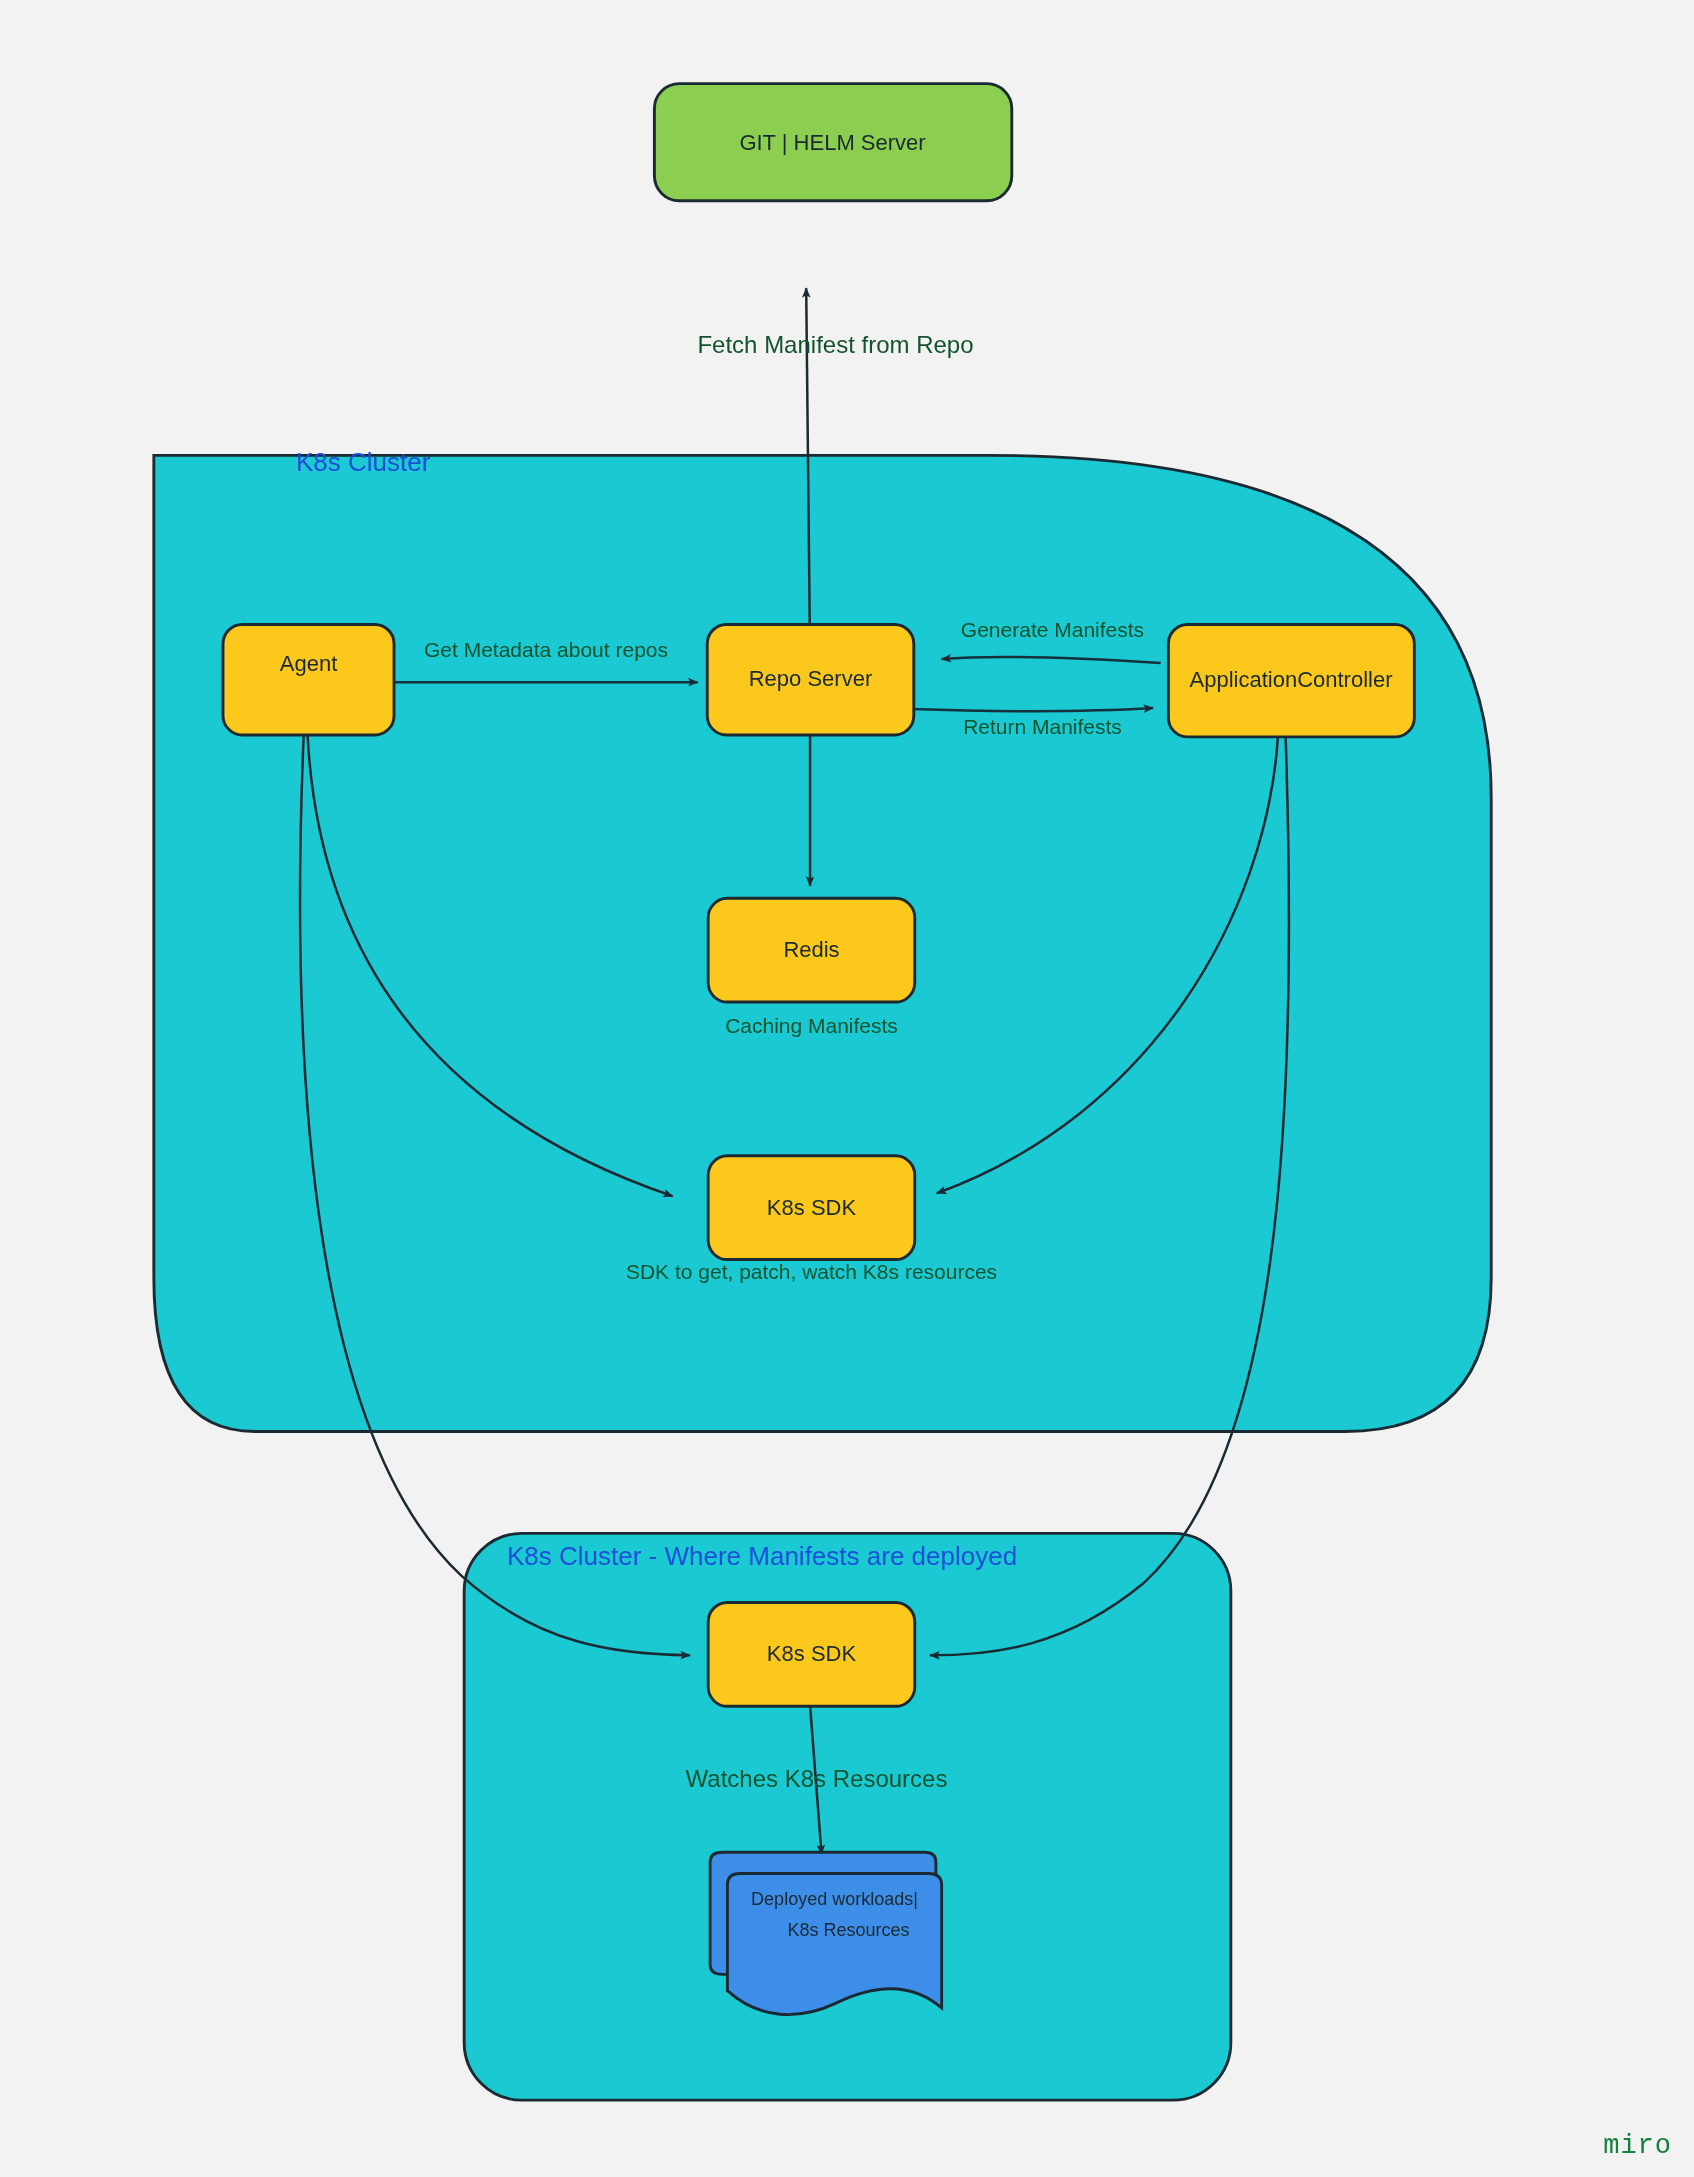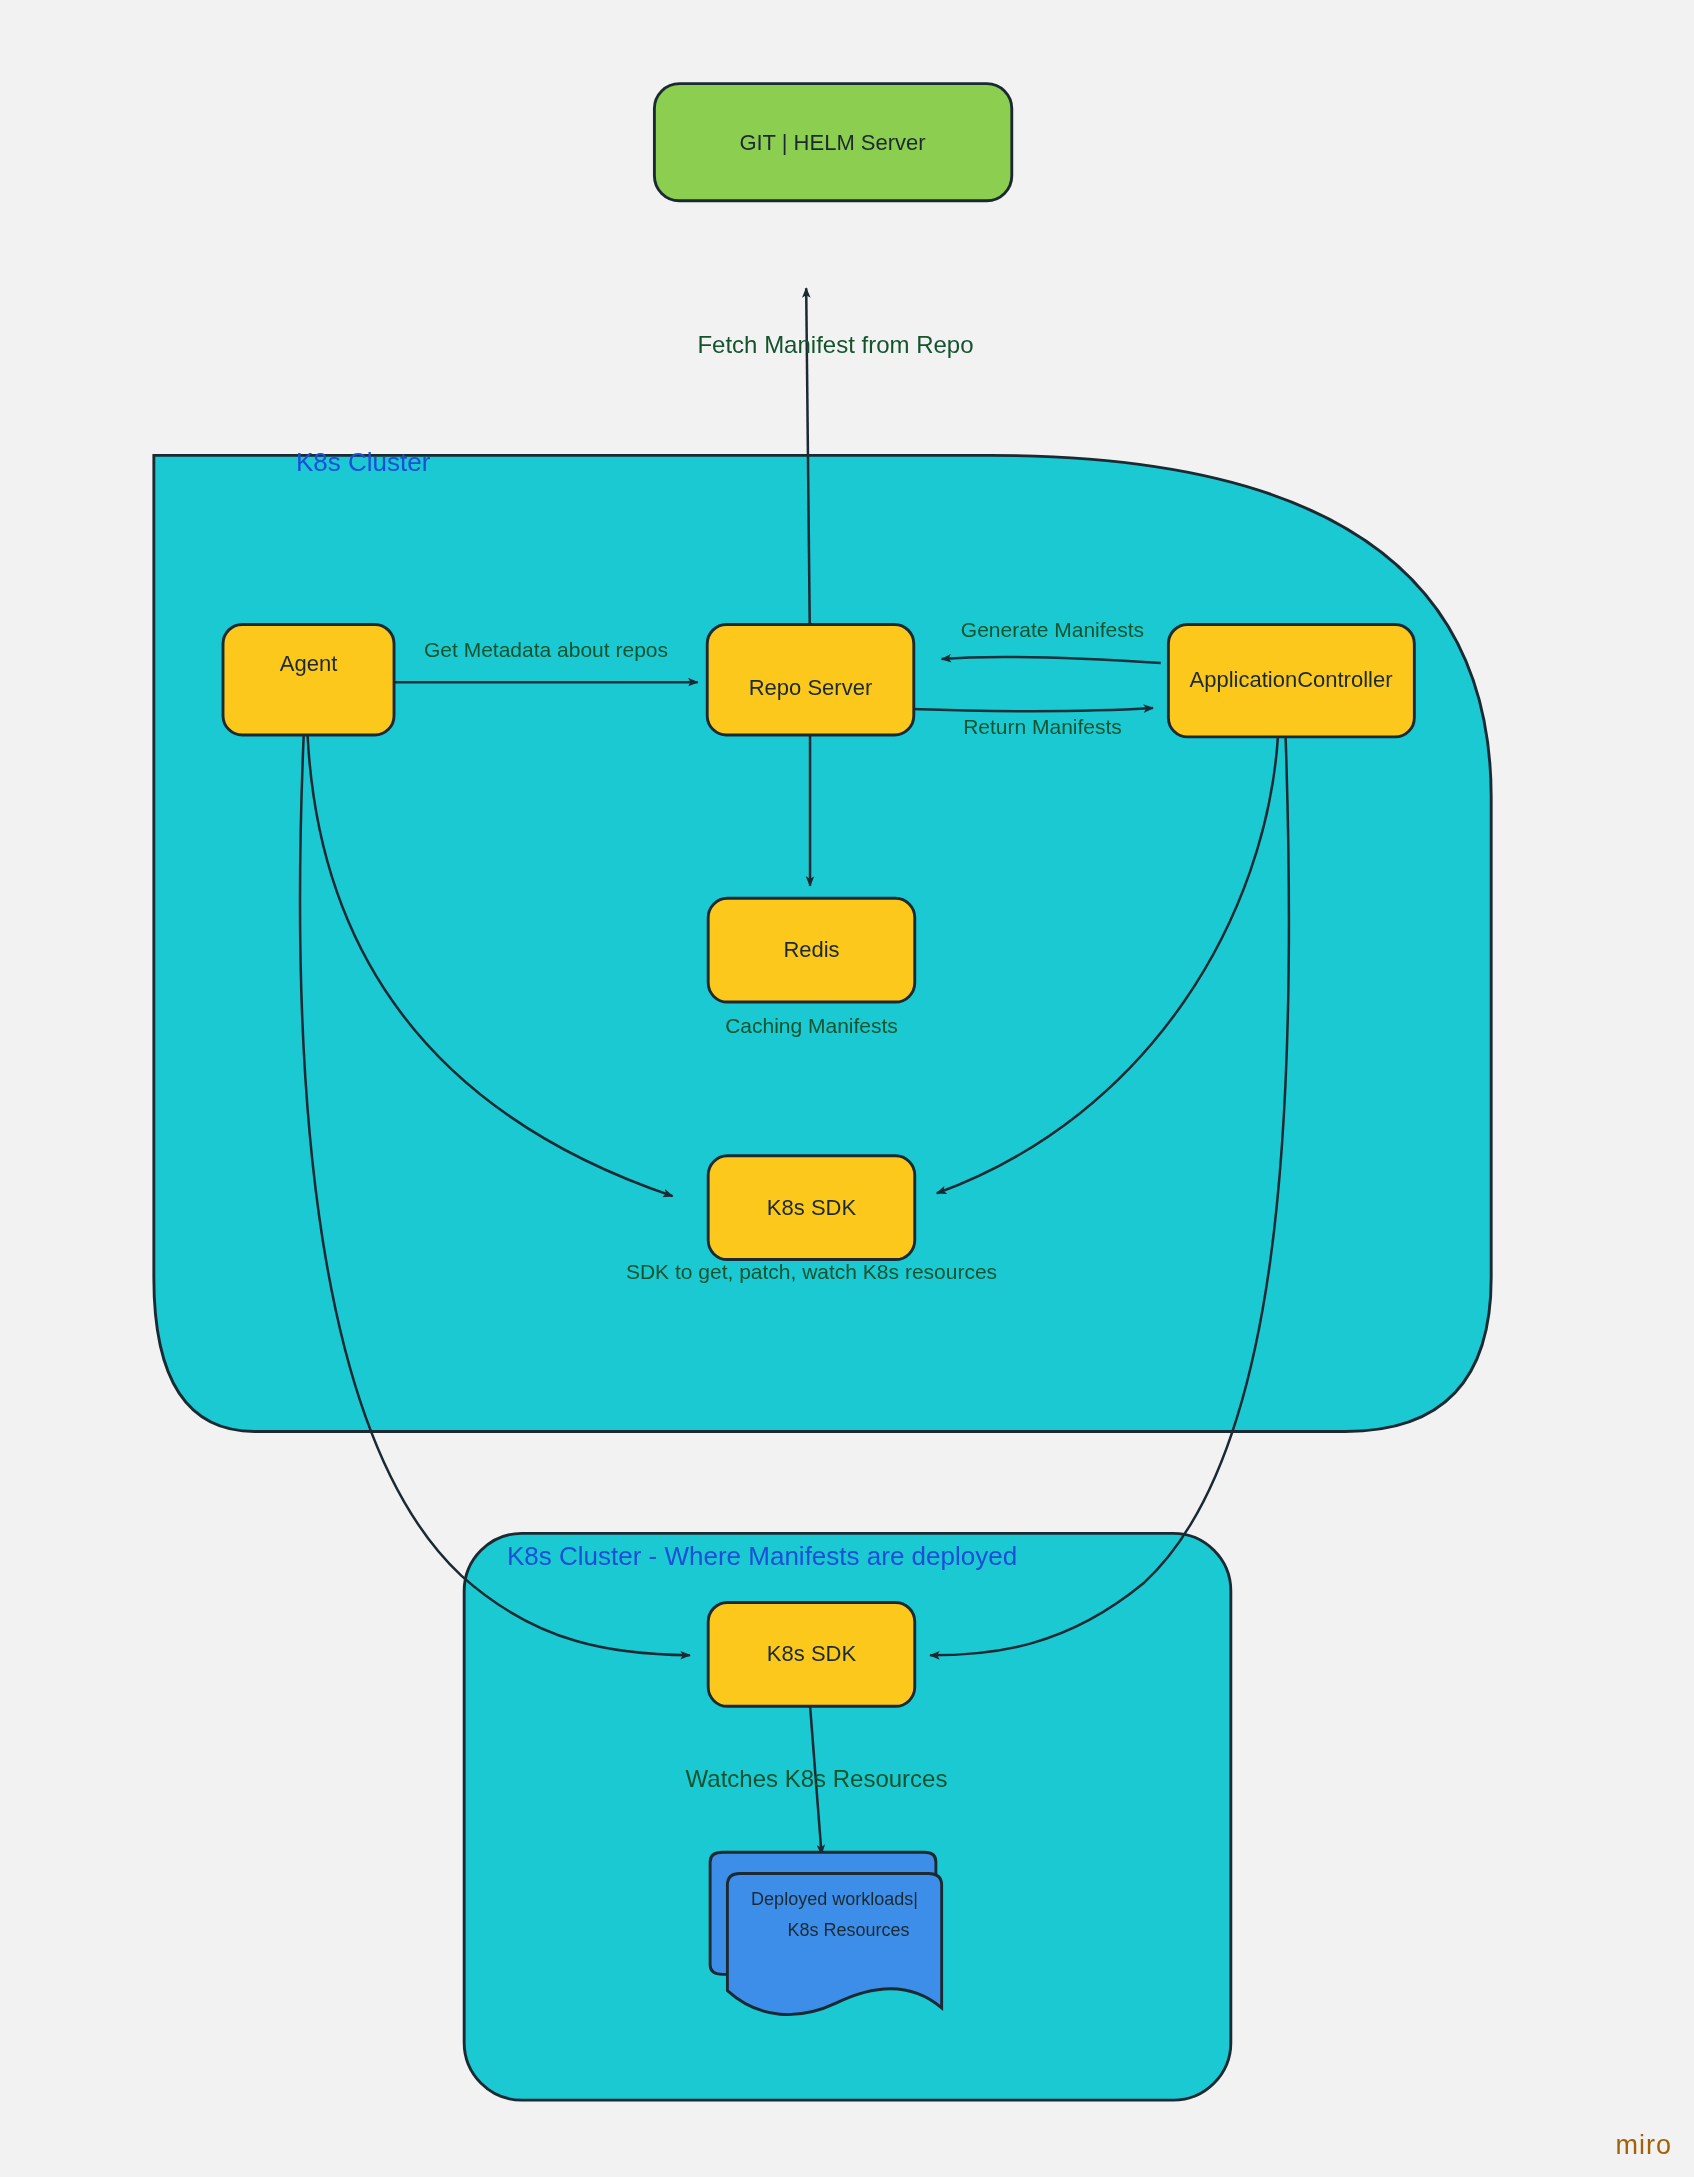--- a/index.html
+++ b/index.html
@@ -134,7 +134,7 @@
 
 <div class="node-label box-text" style="left:223px; top:624px; width:171px; height:80px;">Agent</div>
 
-<div class="node-label box-text" style="left:707px; top:624px; width:207px; height:110px;margin-top:9px;">Repo Server</div>
+<div class="node-label box-text" style="left:707px; top:624px; width:207px; height:110px;">Repo Server</div>
 
 <div class="node-label box-text" style="left:1168px; top:624px; width:246px; height:112px;">ApplicationController</div>
 

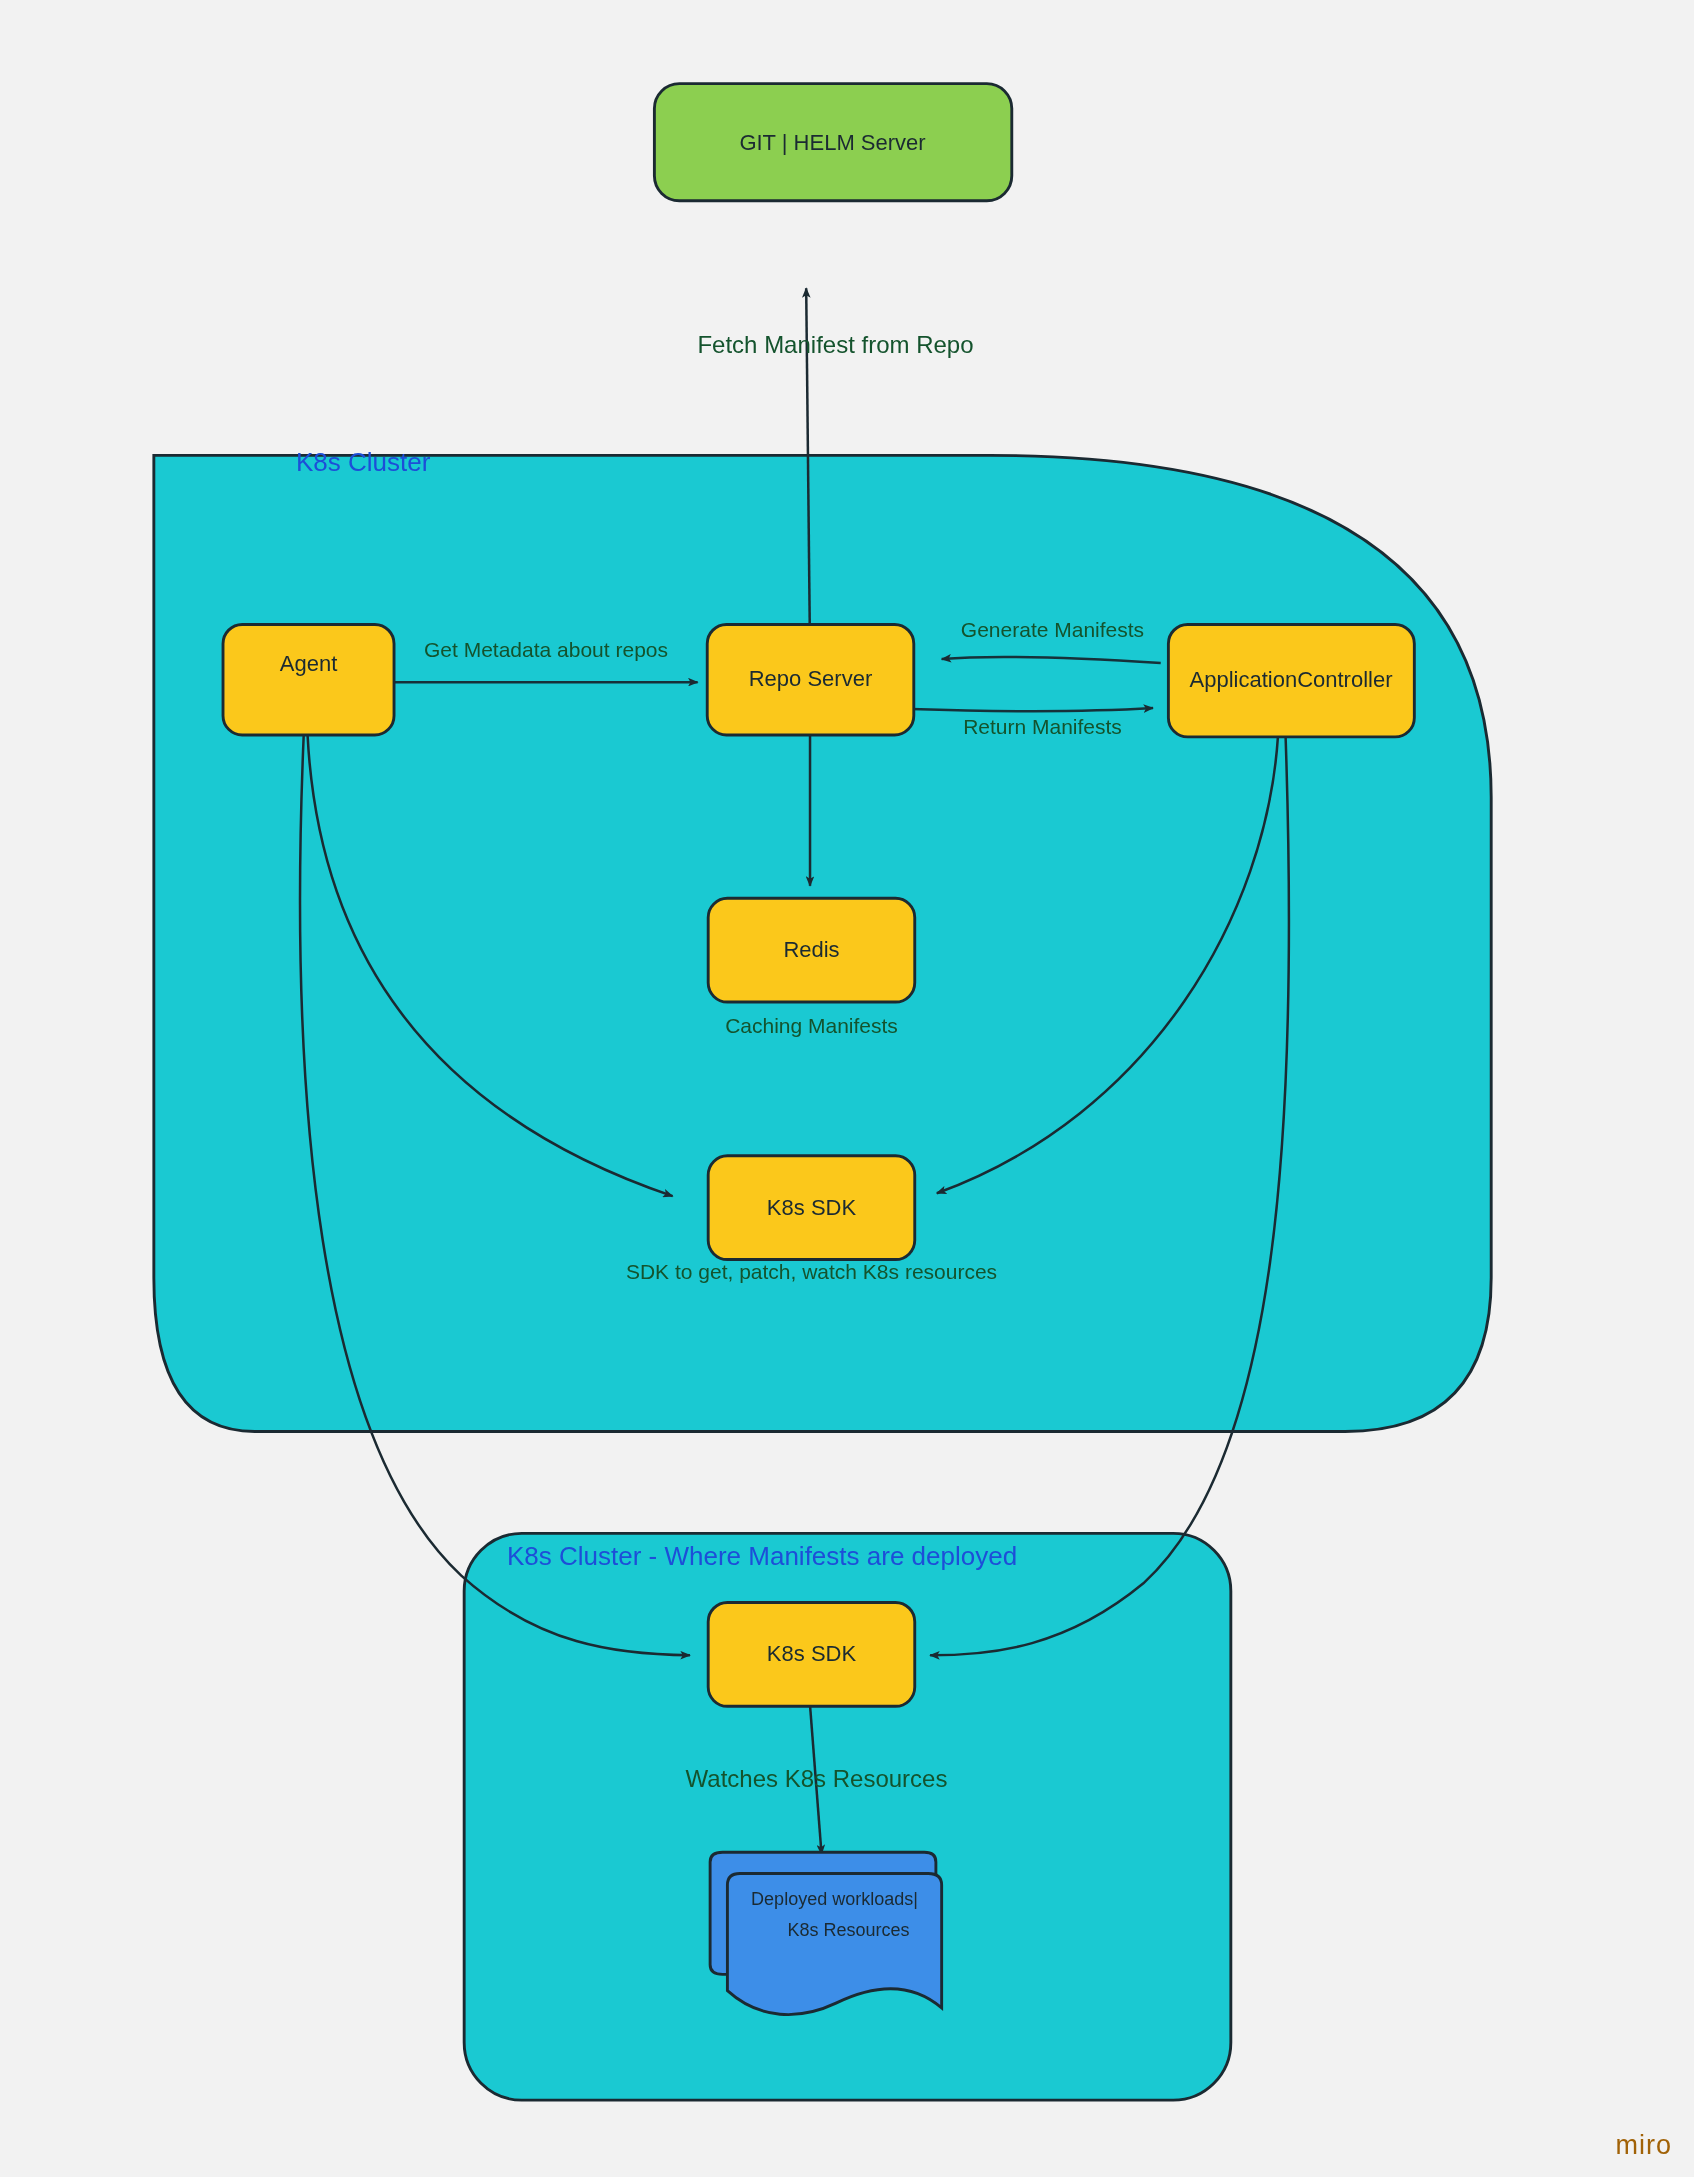--- a/index.html
+++ b/index.html
@@ -50,10 +50,10 @@
     position: absolute;
     right: 23px;
     bottom: 17.3px;
-    color: #a16207;
+    color: #15803d;
     font-size: 27px;
     letter-spacing: 1px;
-    font-family: Liberation Sans, sans-serif;
+    font-family: Liberation Mono, monospace;
   }
 </style>
 </head>

